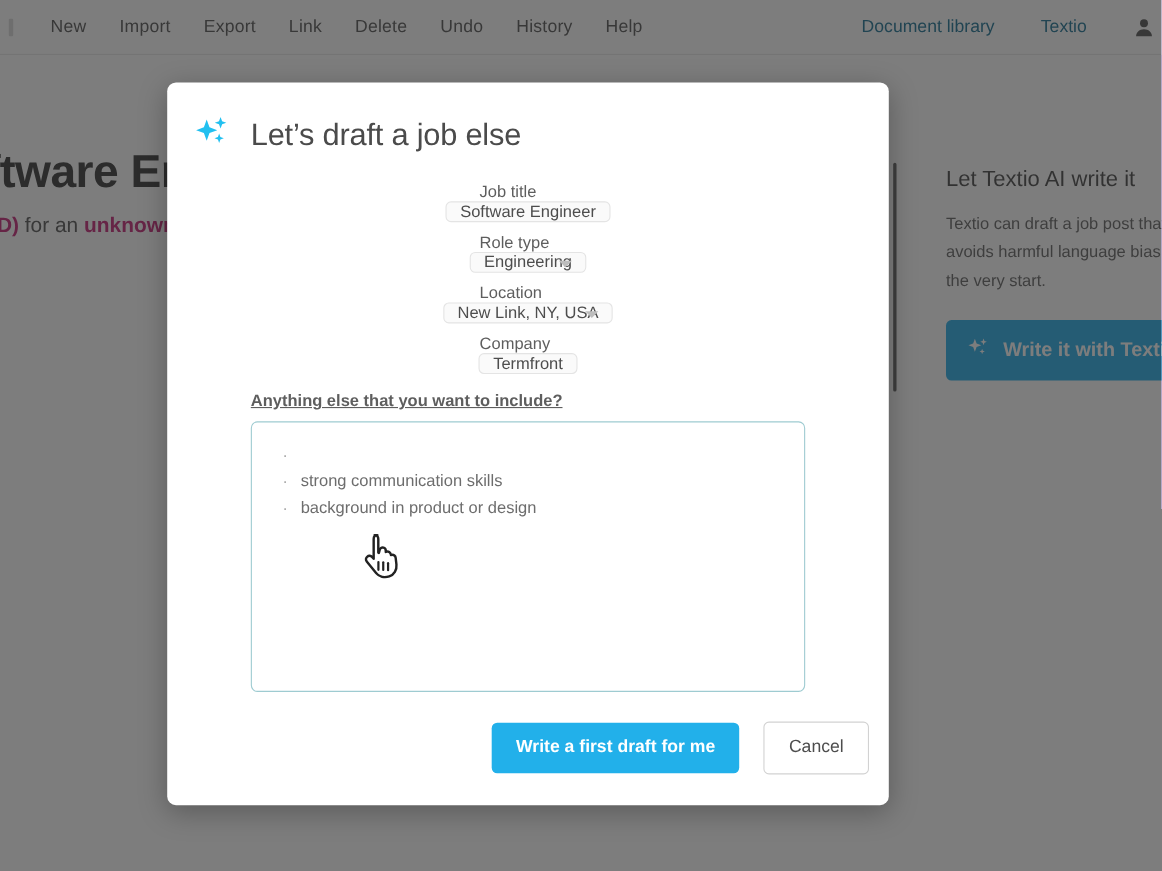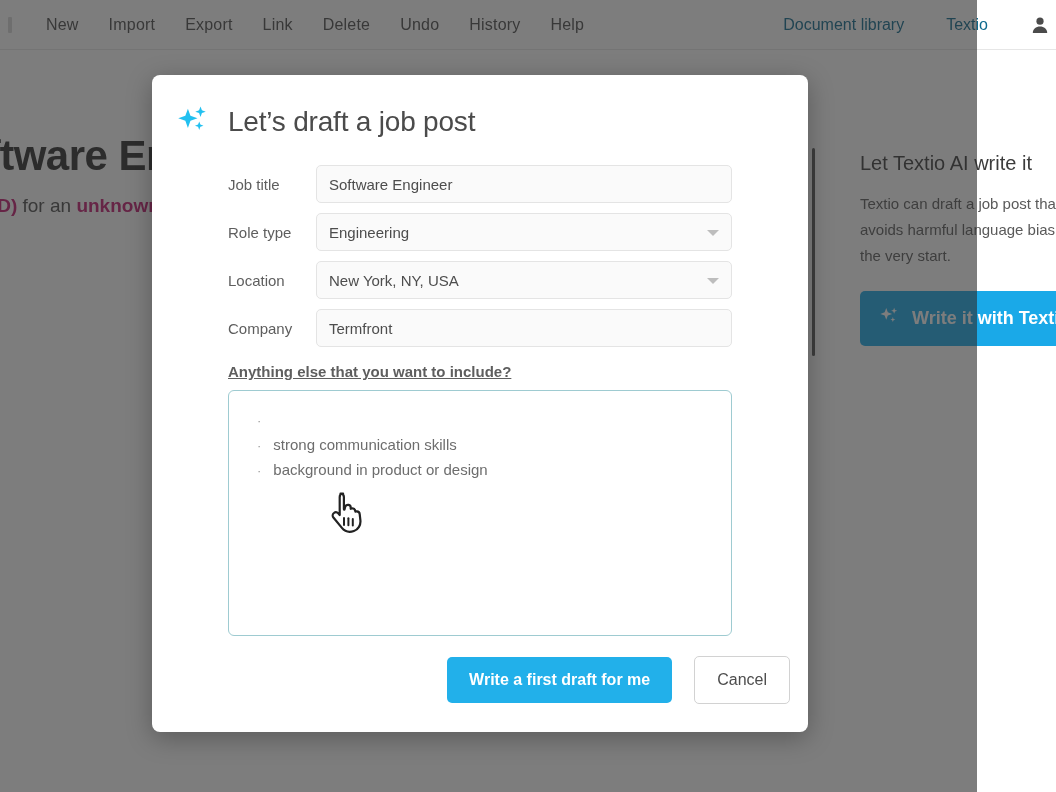--- a/index.html
+++ b/index.html
@@ -13,7 +13,7 @@
 
   #app {
     position: relative;
-    width: 977px;
+    width: 1056px;
     height: 792px;
     background: #6d28d9;
   }

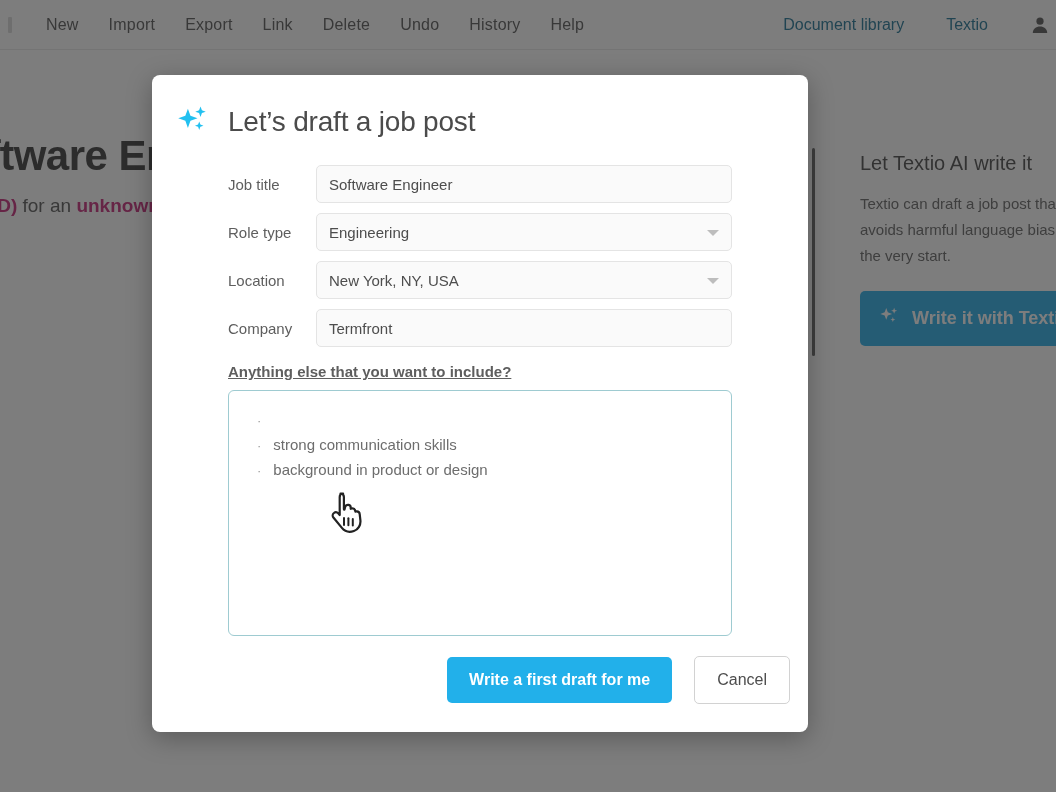--- a/index.html
+++ b/index.html
@@ -360,7 +360,7 @@
           <path d="M16.4 13.0 L17.2 15.2 L19.4 16.0 L17.2 16.8 L16.4 19.0 L15.6 16.8 L13.4 16.0 L15.6 15.2 Z" fill="#22c0f0"></path>
         </svg>
       </span>
-      <span class="modal-title">Let’s draft a job post</span>
+      <span class="modal-title">Let’s draft a job else</span>
     </div>
 
     <div class="form">

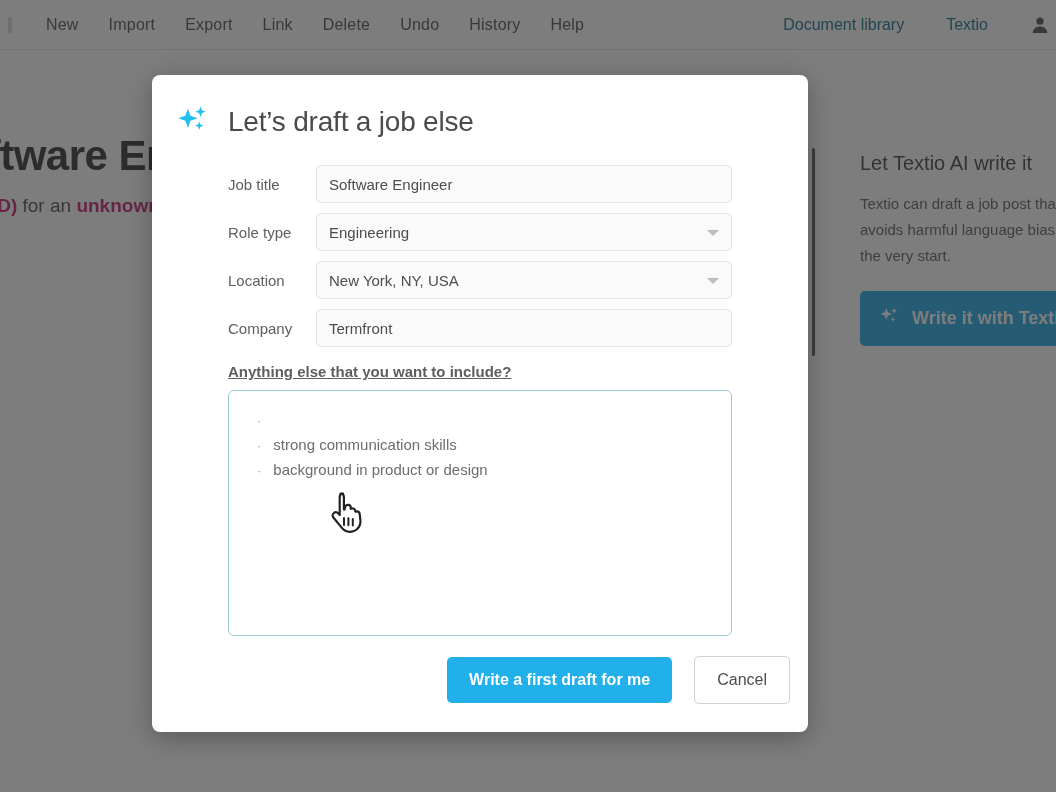--- a/index.html
+++ b/index.html
@@ -185,6 +185,7 @@
     display: flex;
     align-items: center;
     margin-bottom: 10px;
+    flex-direction: column;
   }
 
   .form-label {

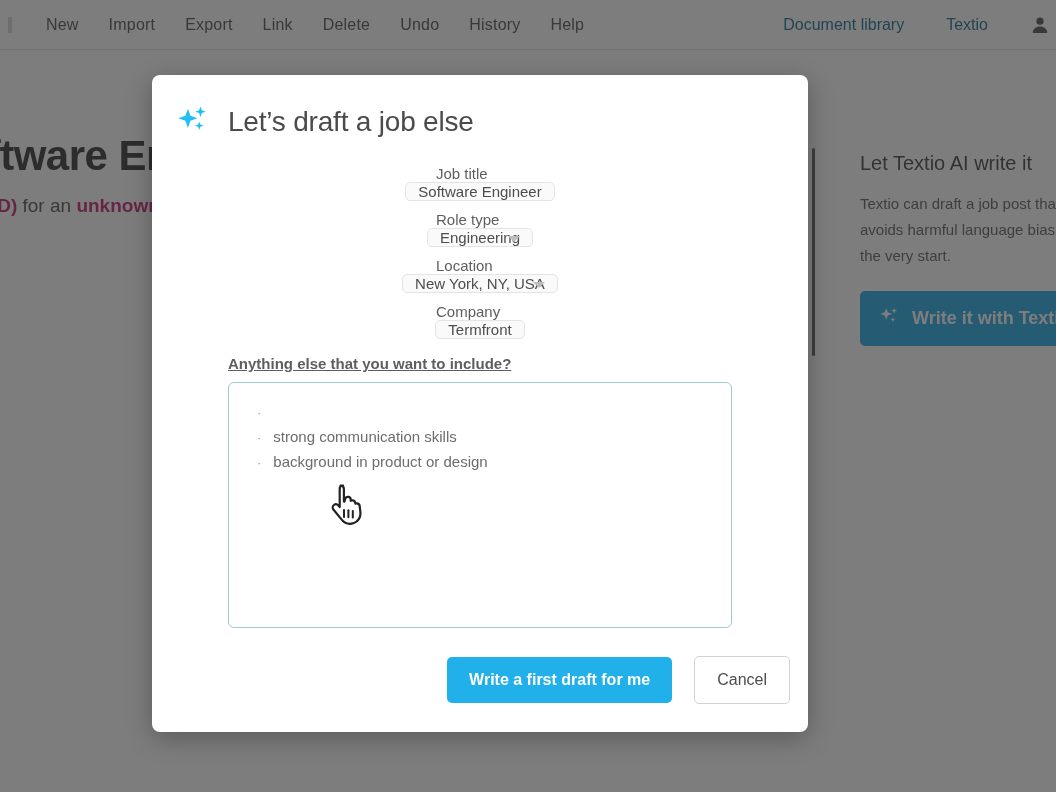--- a/index.html
+++ b/index.html
@@ -384,7 +384,7 @@
       <div class="form-row">
         <span class="form-label">Location</span>
         <div class="field">
-          <span>New York, NY, USA</span>
+          <span>New Link, NY, USA</span>
           <span class="caret"></span>
         </div>
       </div>

